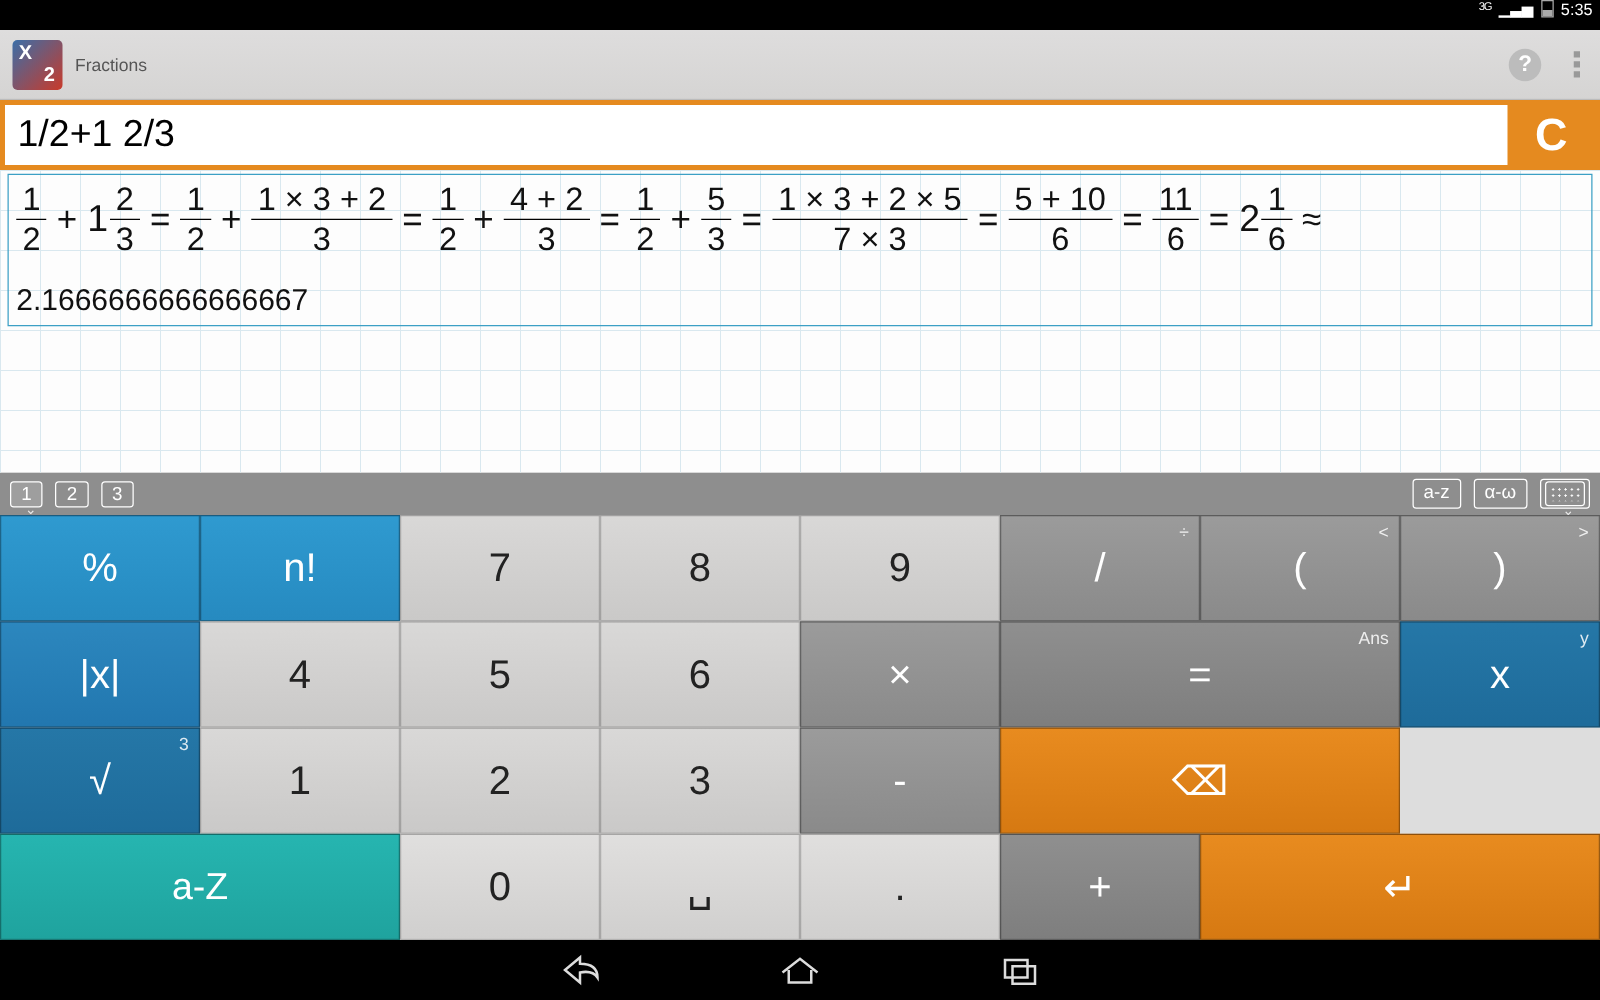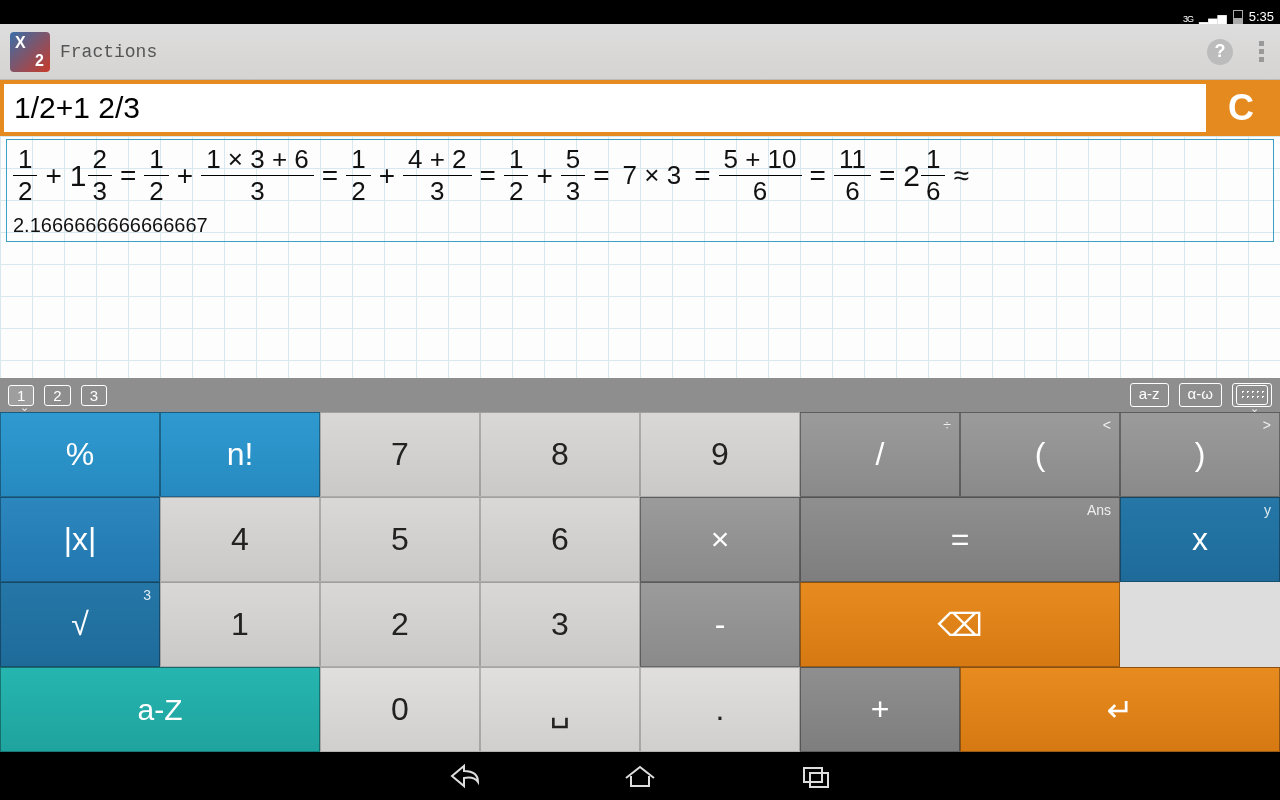--- a/index.html
+++ b/index.html
@@ -7,7 +7,7 @@
   .screen { width: 1280px; height: 800px; display: flex; flex-direction: column; background: #ddd; }
 
   
-  .statusbar { height: 24px; background: #000; color: #fff; display: flex; justify-content: flex-end; align-items: flex-end; padding-right: 6px; font-size: 13px; gap: 6px; }
+  .statusbar { height: 24px; background: #000; color: #fff; display: flex; justify-content: flex-end; align-items: flex-start; padding-right: 6px; font-size: 13px; gap: 6px; }
   .statusbar .sig { font-size: 9px; letter-spacing: -1px; }
   .statusbar .batt { display:inline-block; width:10px; height:14px; border:1px solid #aaa; position:relative; }
   .statusbar .batt::after { content:''; position:absolute; left:0; bottom:0; width:100%; height:40%; background:#aaa; }

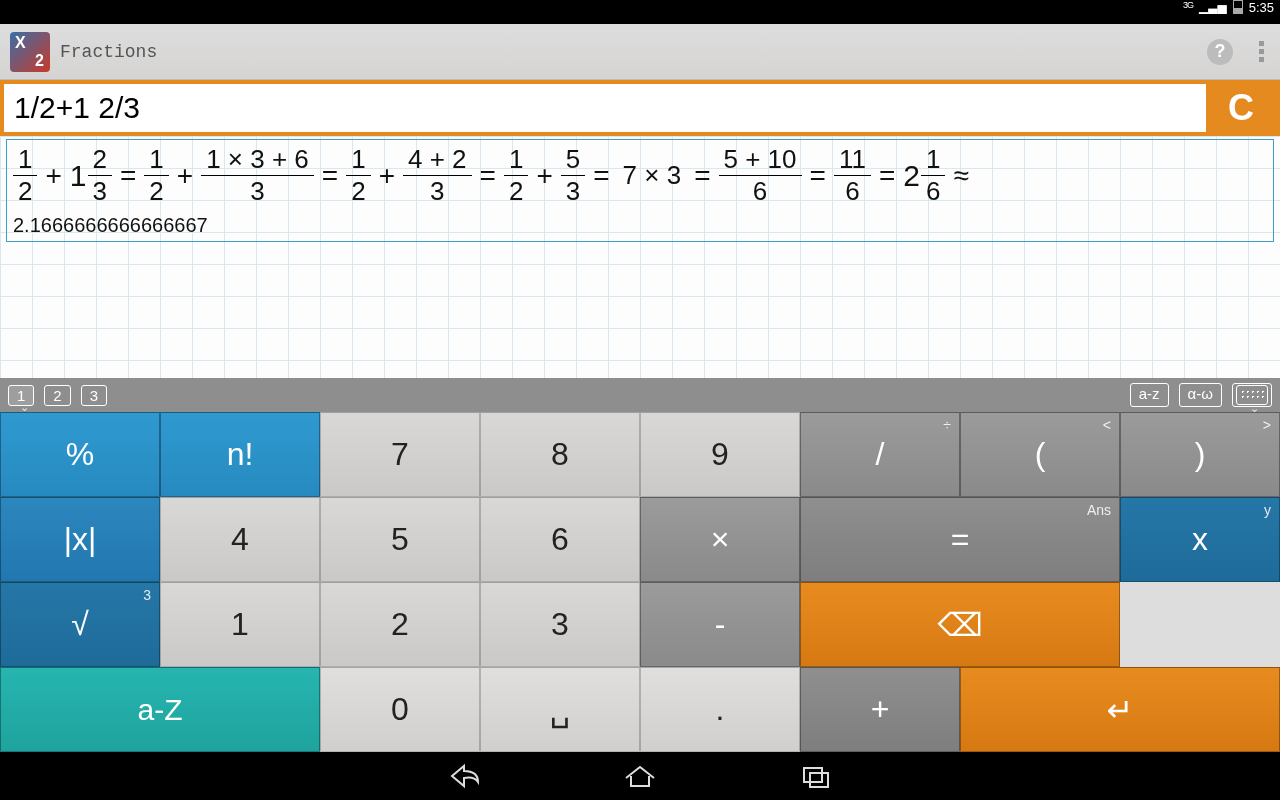--- a/index.html
+++ b/index.html
@@ -17,7 +17,7 @@
   .appicon { width: 40px; height: 40px; background: linear-gradient(to bottom right,#3a6ea8,#c93a2a); border-radius:4px; position:relative; overflow:hidden; display:flex; align-items:center; justify-content:center; }
   .appicon::before { content:'X'; color:#fff; font-weight:bold; font-size:16px; position:absolute; top:2px; left:5px; }
   .appicon::after { content:'2'; color:#fff; font-weight:bold; font-size:16px; position:absolute; bottom:2px; right:6px; }
-  .appbar .title { color:#555; font-size:18px; flex:1;font-family:Liberation Mono, monospace; }
+  .appbar .title { color:#555; font-size:14px; flex:1; }
   .appbar .help { width:26px; height:26px; border-radius:50%; background:#bcbcbc; color:#fff; display:flex; align-items:center; justify-content:center; font-size:18px; font-weight:bold; margin-right:10px; cursor:pointer; }
   .appbar .menu { display:flex; flex-direction:column; gap:3px; padding:6px; cursor:pointer; }
   .appbar .menu span { width:5px; height:5px; background:#999; }

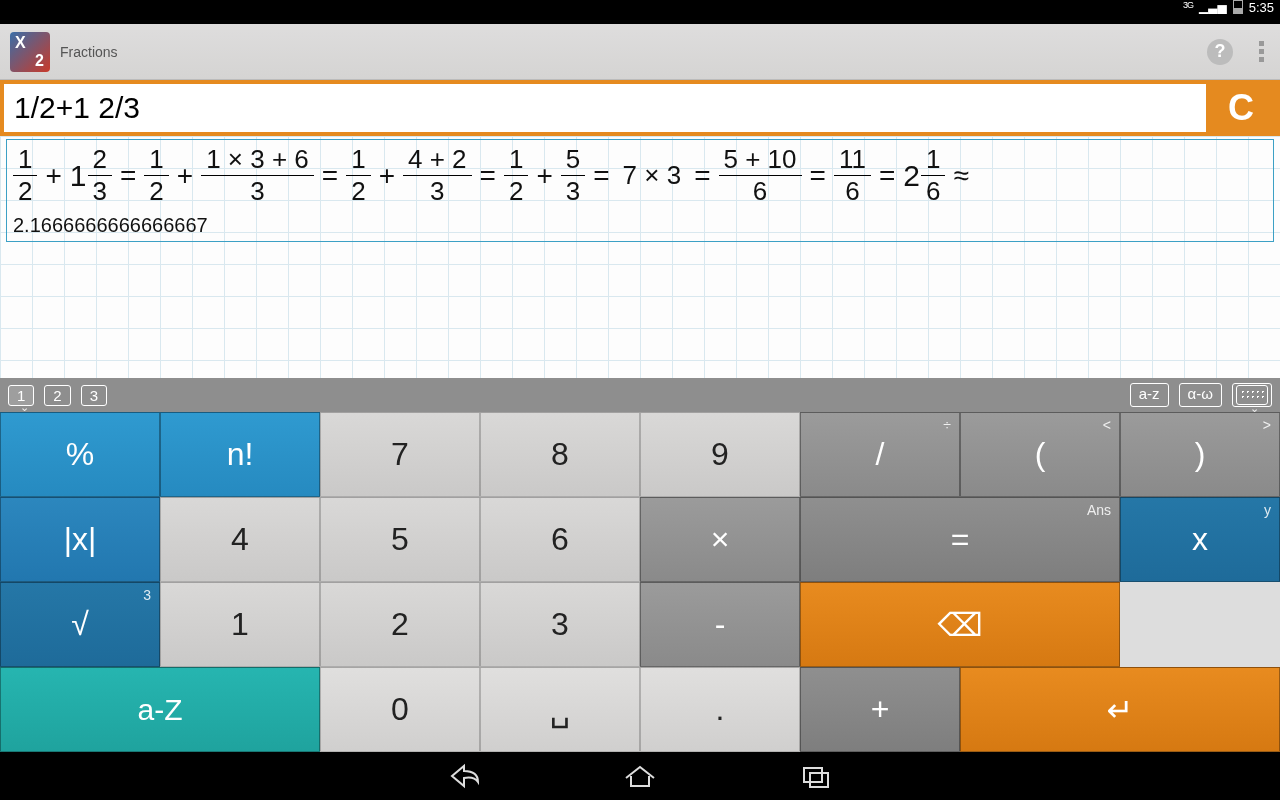--- a/index.html
+++ b/index.html
@@ -130,7 +130,7 @@
           </span>
           <span class="op">+</span>
           <span class="frac">
-            <span class="num">1 × 3 + 6</span>
+            <span class="num">1 × 3 + 2</span>
             <span class="den">3</span>
           </span>
           <span class="op">=</span>

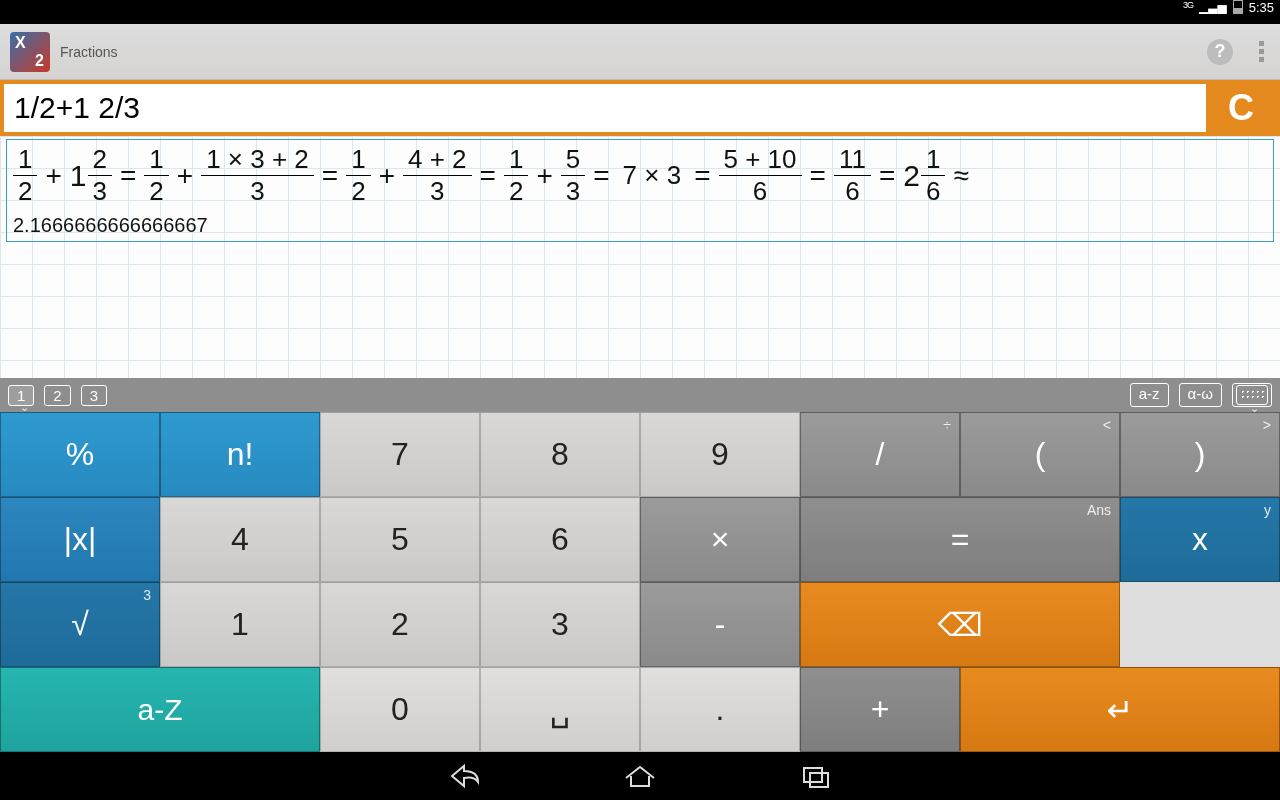--- a/index.html
+++ b/index.html
@@ -155,6 +155,7 @@
           </span>
           <span class="op">=</span>
           <span class="frac">
+            <span class="num">1 × 3 + 2 × 5</span>
             <span class="den">7 × 3</span>
           </span>
           <span class="op">=</span>

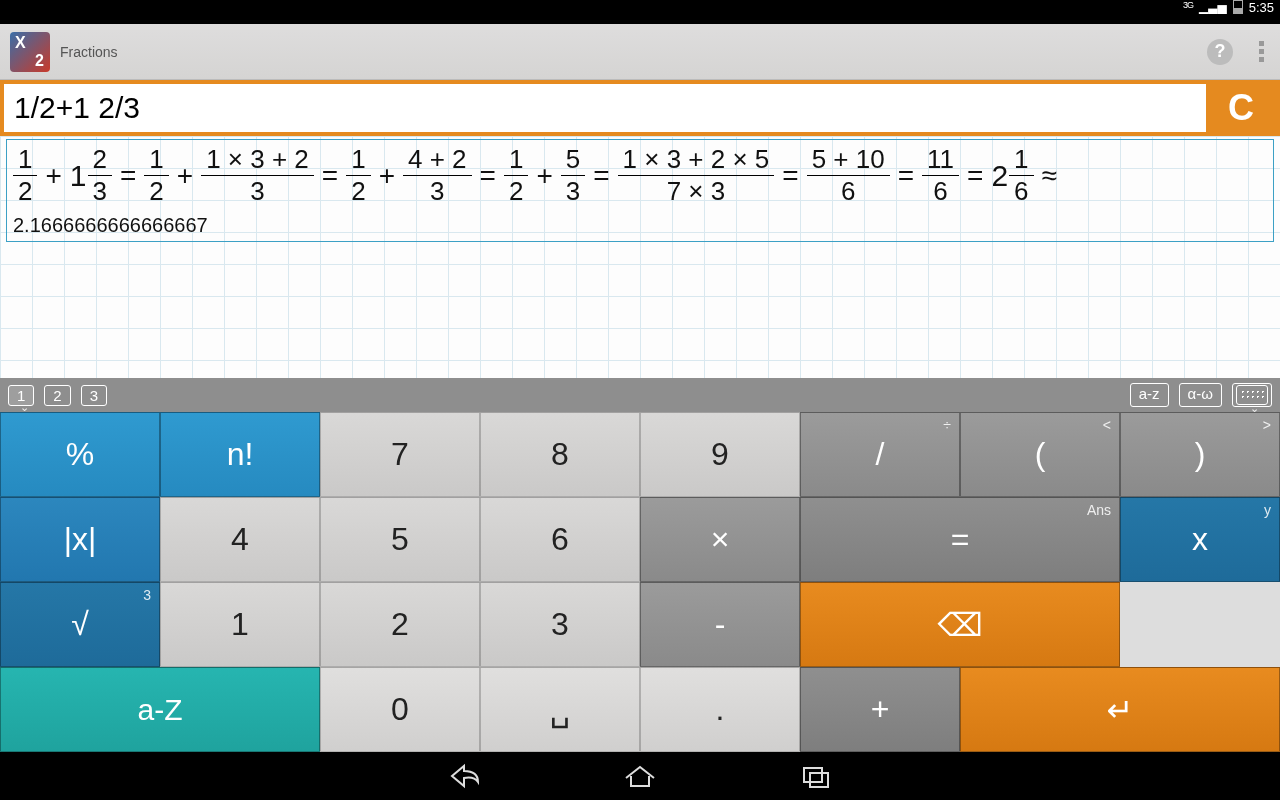--- a/index.html
+++ b/index.html
@@ -42,7 +42,7 @@
   .op { padding:0 4px; font-size:28px;}
   .whole { font-size:30px; padding-right:1px; }
   .mixed { display:inline-flex; align-items:center; }
-  .decimal { font-size:20px; margin-top:6px; }
+  .decimal { font-size:24px; margin-top:20px; }
 
   
   .tabrow { height:34px; background:#8e8e8e; display:flex; align-items:center; padding:0 8px; gap:8px; color:#fff; }

